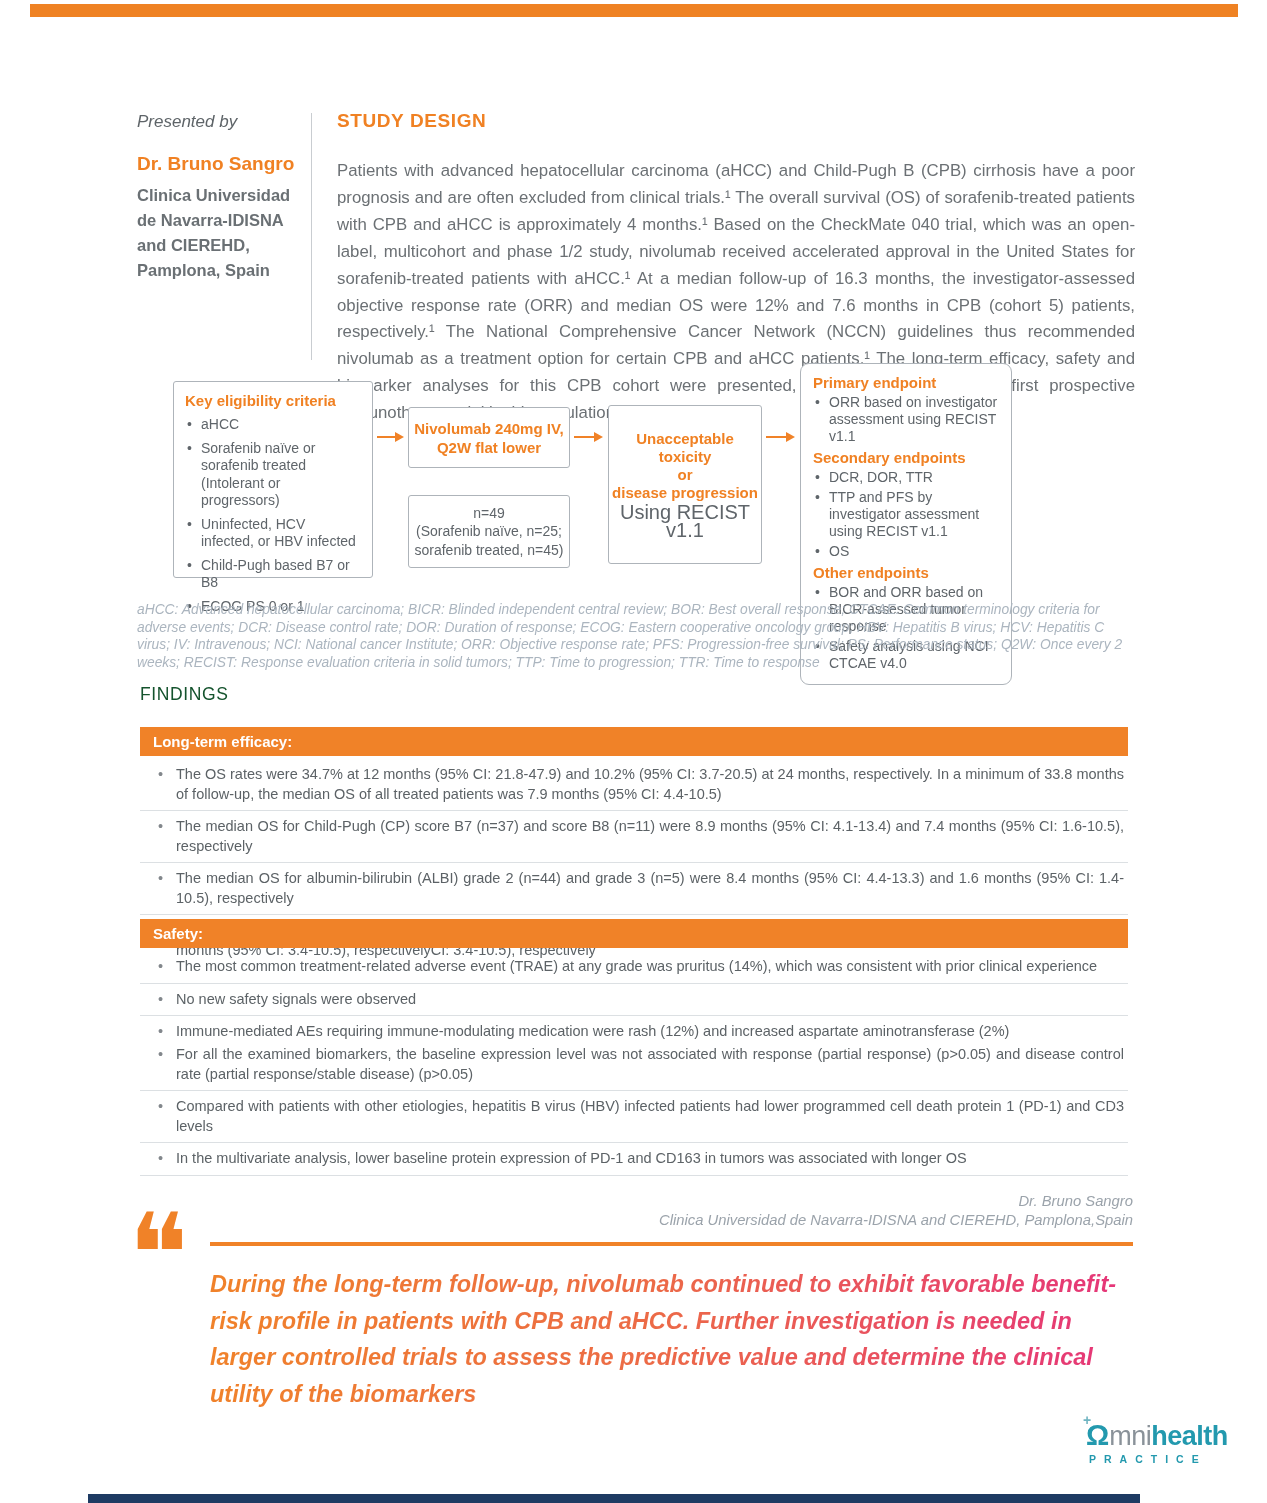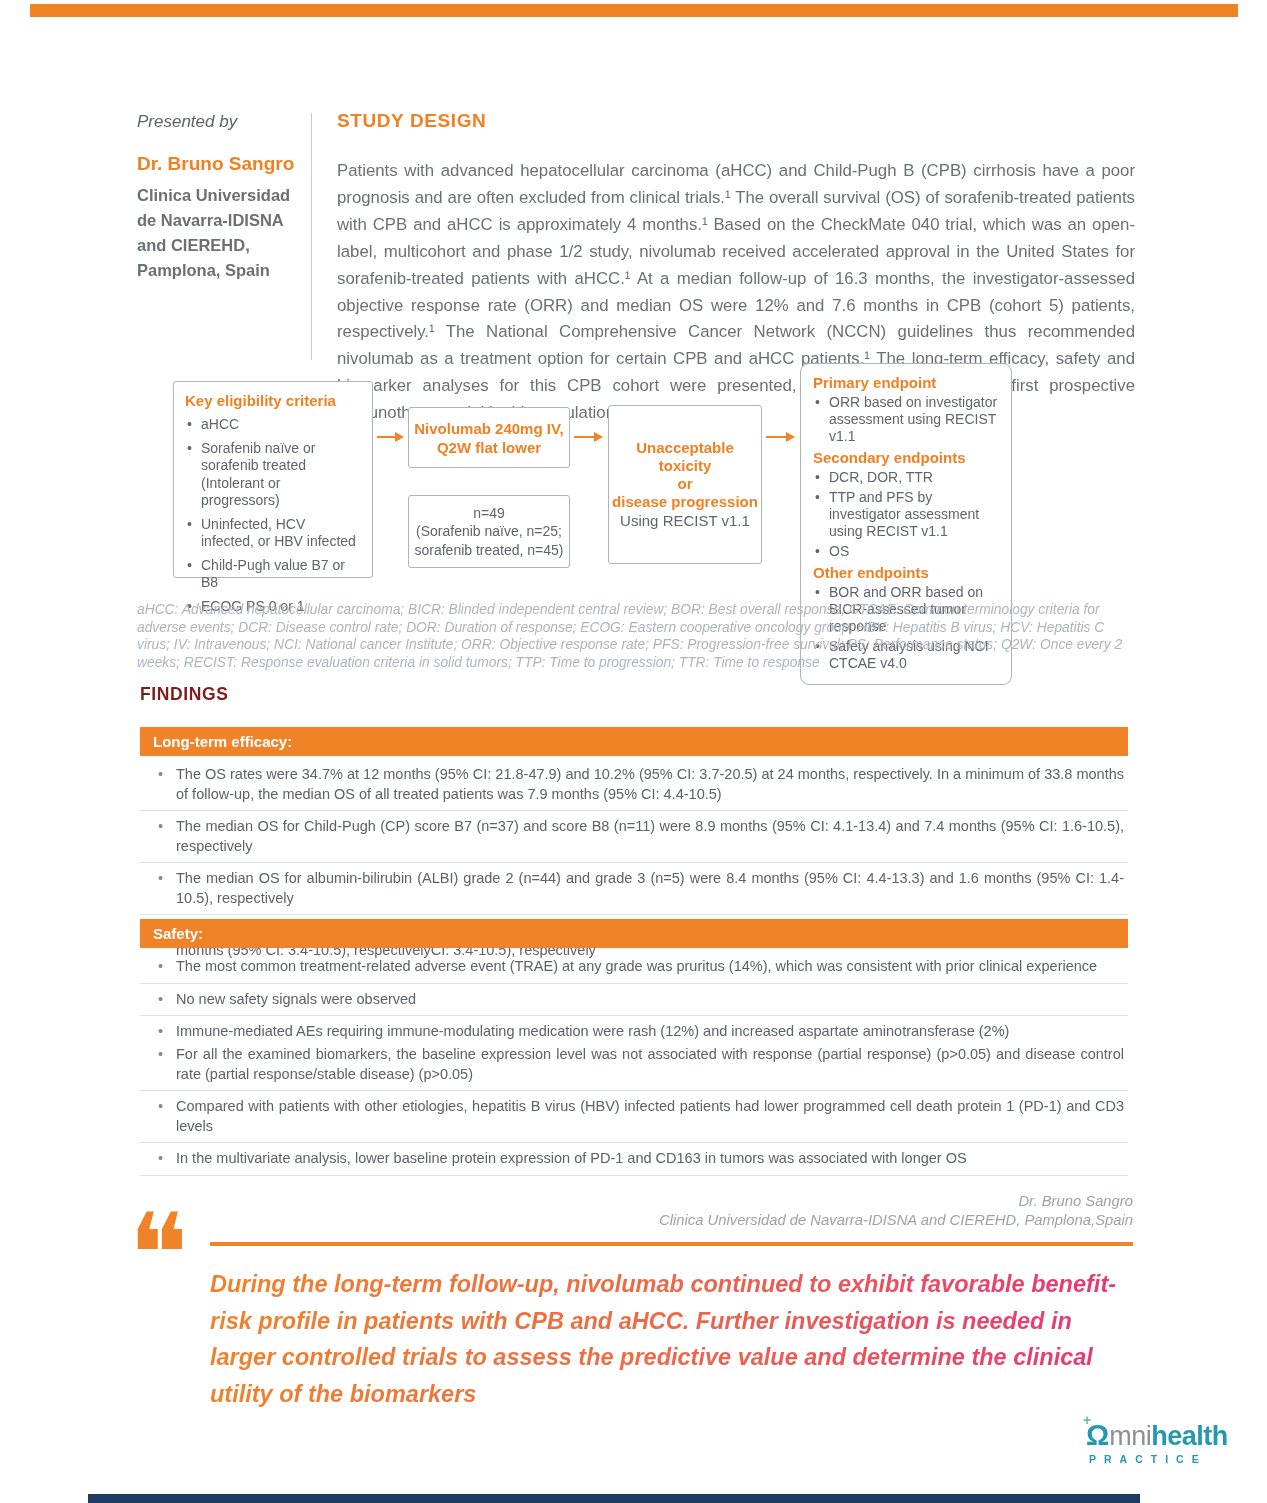--- a/index.html
+++ b/index.html
@@ -32,7 +32,7 @@
   .box-n { left:408px; top:495px; width:162px; height:73px; display:flex; flex-direction:column; justify-content:center; text-align:center; font-size:14px; color:#5F656A; line-height:18.5px; }
   .box-tox { left:608px; top:405px; width:154px; height:159px; display:flex; flex-direction:column; justify-content:center; text-align:center; }
   .box-tox .b { font-size:15px; font-weight:bold; color:#F08123; line-height:18px; }
-  .box-tox .n { font-size:15px; color:#5F656A; line-height:18px; margin-top:1px; }
+  .box-tox .n { font-size:20px; color:#5F656A; line-height:18px; margin-top:1px; }
   .box-endpoints { left:800px; top:363px; width:212px; min-height:229px; border-radius:9px; padding:9px 12px; }
   .box-endpoints h4 { margin:0 0 2px 0; font-size:15px; color:#F08123; line-height:19px; }
   .box-endpoints .dlist li { font-size:14px; line-height:17px; margin-bottom:3px; }

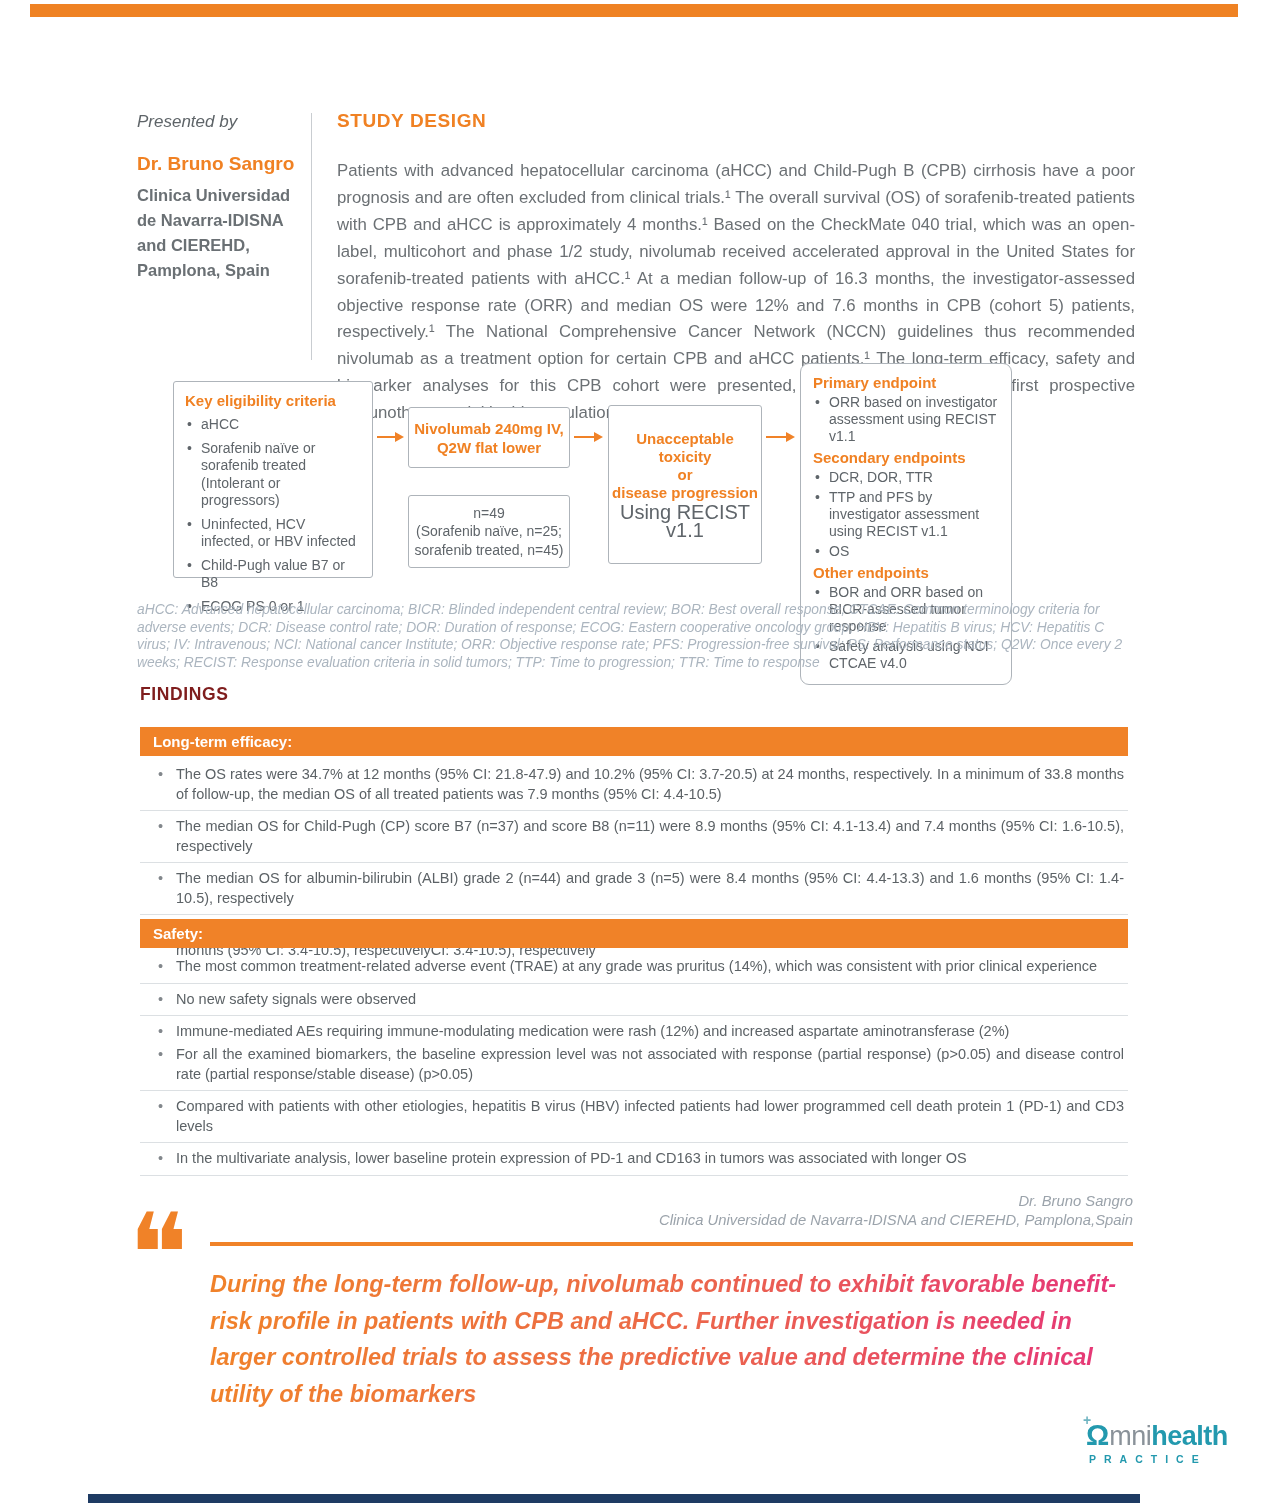--- a/index.html
+++ b/index.html
@@ -102,7 +102,7 @@
       <li>aHCC</li>
       <li>Sorafenib naïve or sorafenib treated (Intolerant or progressors)</li>
       <li>Uninfected, HCV infected, or HBV infected</li>
-      <li>Child-Pugh value B7 or B8</li>
+      <li>Child-Pugh based B7 or B8</li>
       <li>ECOG PS 0 or 1</li>
     </ul>
   </div>

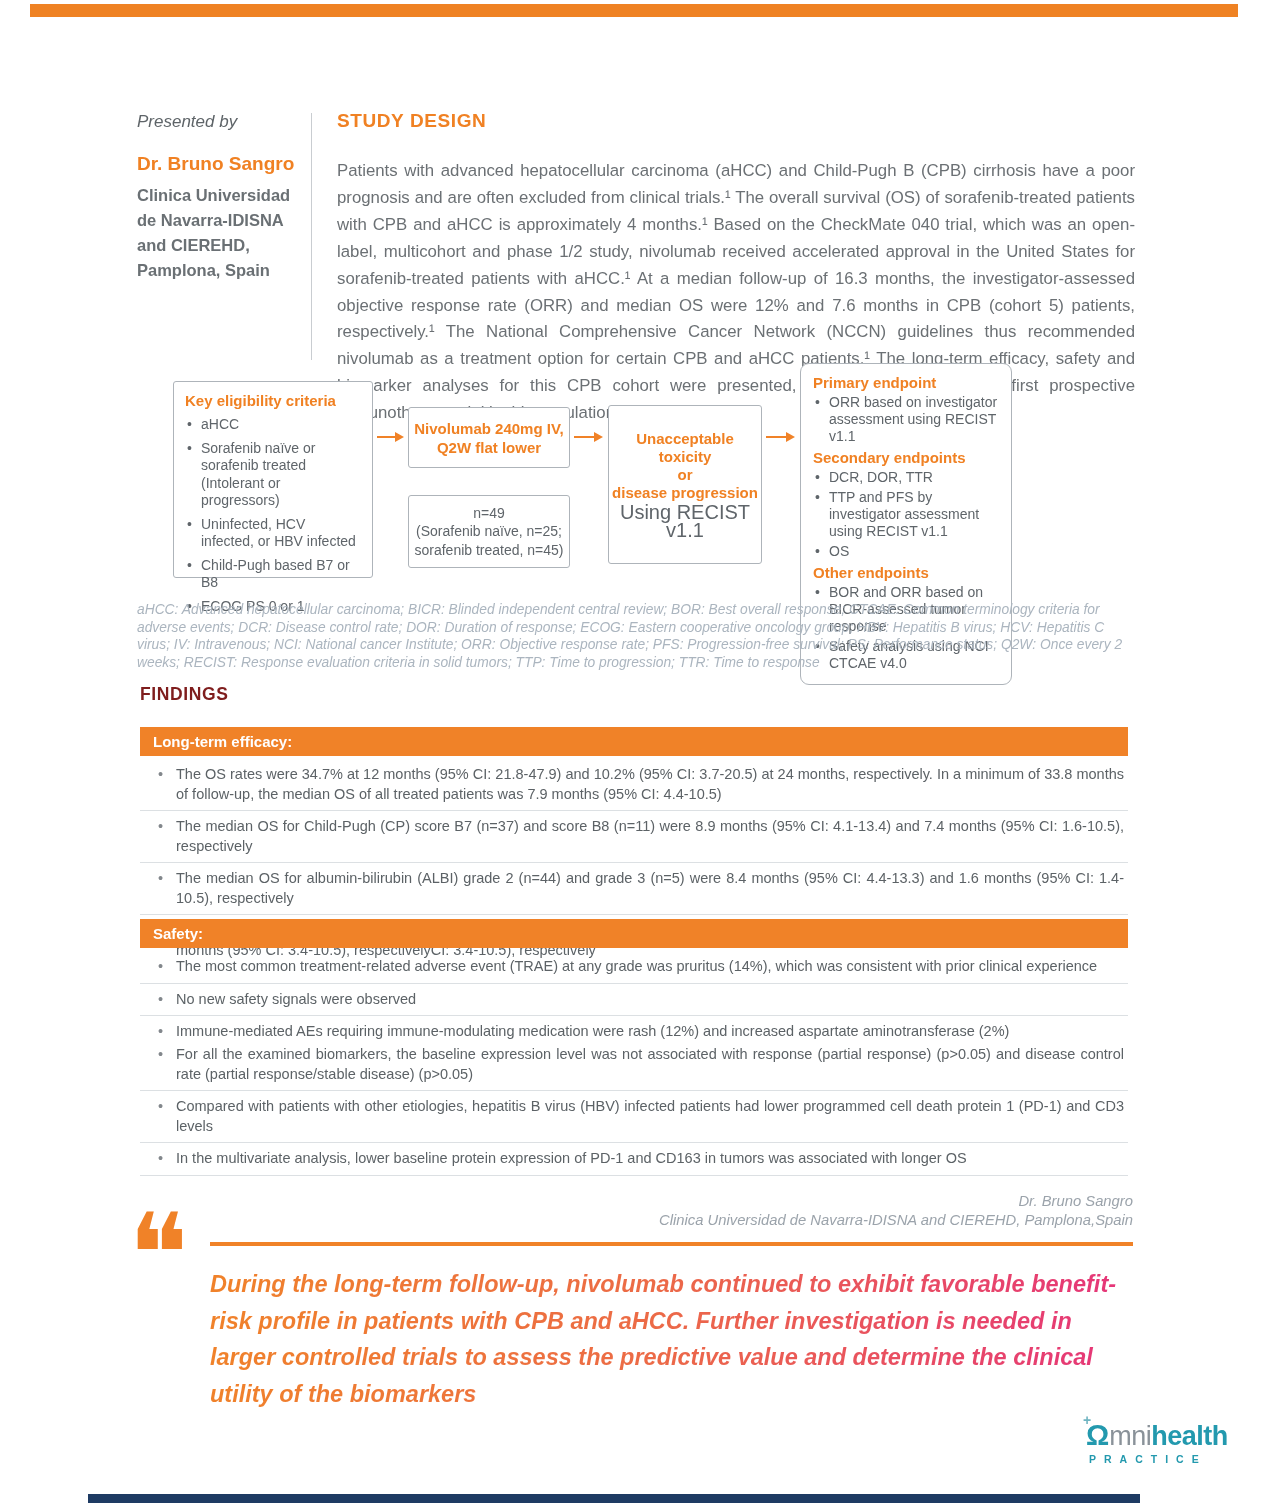--- a/index.html
+++ b/index.html
@@ -47,7 +47,7 @@
   .abbrev { position:absolute; left:137px; top:601px; width:1000px; font-size:13.8px; font-style:italic; color:#ABB5BF; line-height:17.6px; }
 
   
-  .findings-title { position:absolute; left:140px; top:684px; font-size:17.5px; font-weight:bold; color:#7f1d1d; letter-spacing:0.6px; }
+  .findings-title { position:absolute; left:140px; top:684px; font-size:17.5px; font-weight:normal; color:#14532d; letter-spacing:0.6px; }
   .fsec { position:absolute; left:140px; width:988px; }
   .fsec1 { top:727px; } .fsec2 { top:919px; } .fsec3 { top:1036px; }
   .fbar { height:29px; background:#F08228; color:#ffffff; font-weight:bold; font-size:15px; display:flex; align-items:center; padding-left:13px; box-sizing:border-box; }

